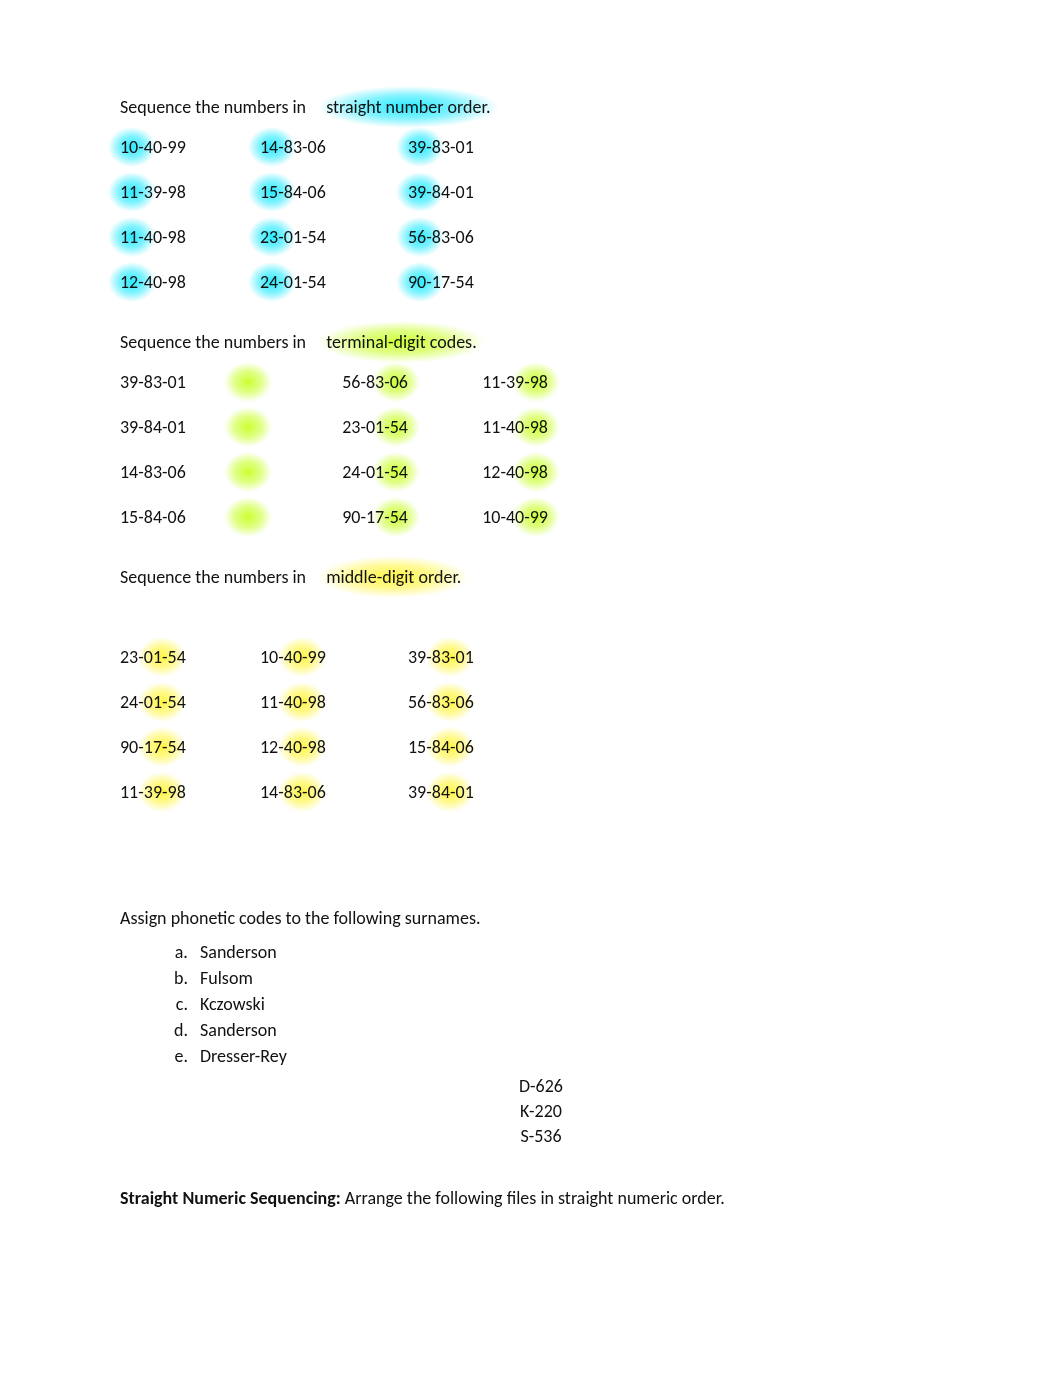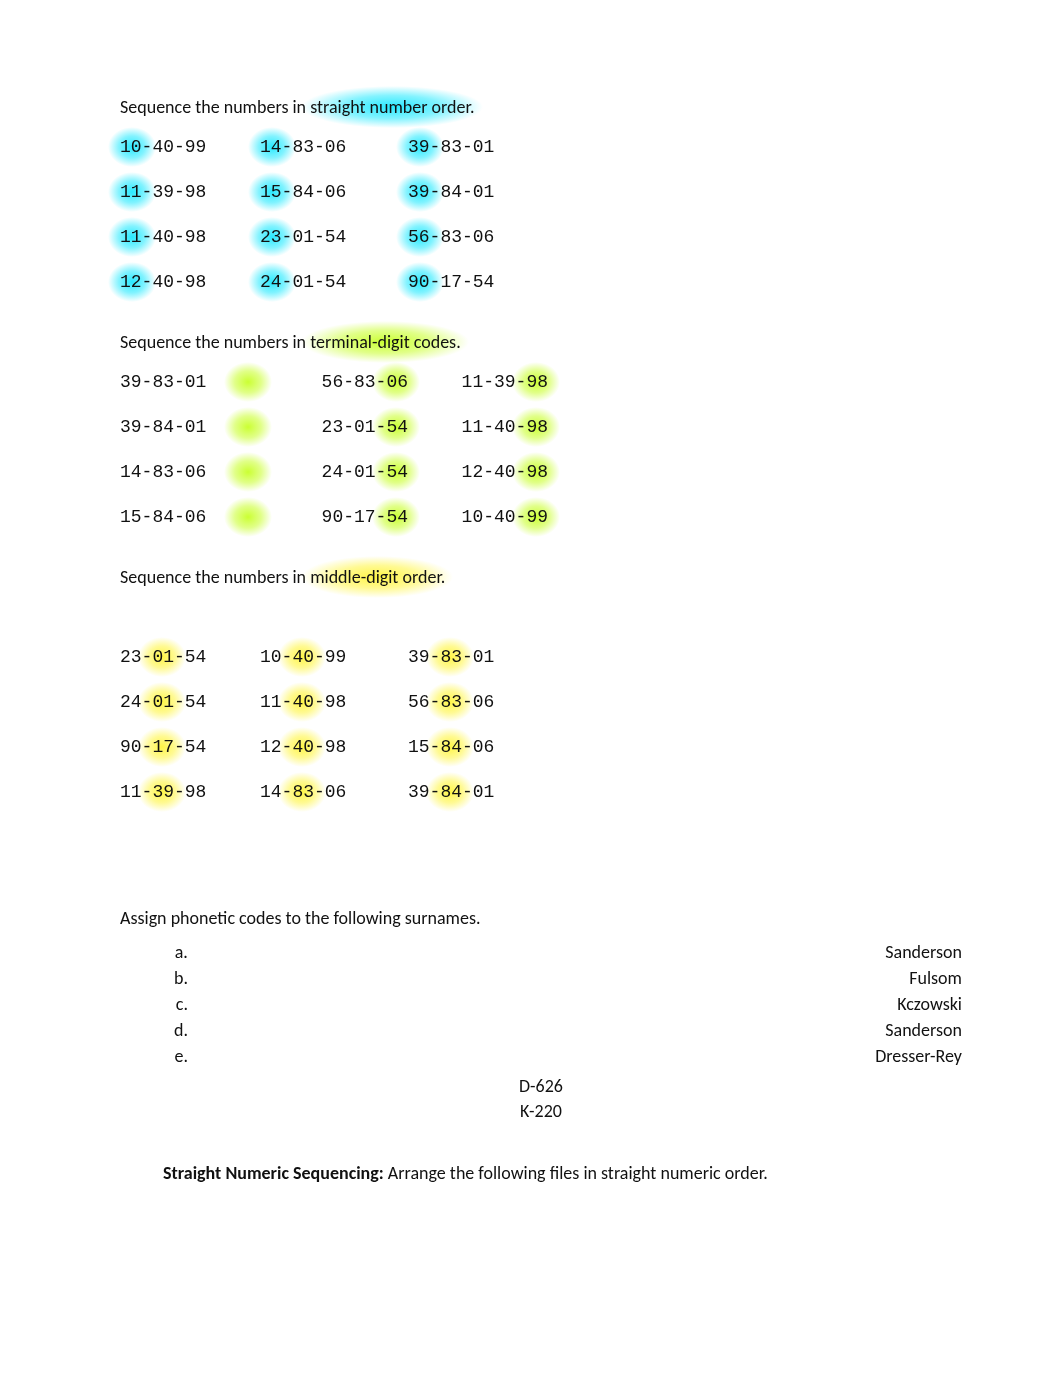--- a/index.html
+++ b/index.html
@@ -69,6 +69,7 @@
     .title-glow {
       position: relative;
       display: inline-block;
+      margin-left: 16px;
     }
     .title-glow .glow.title {
       position: absolute;

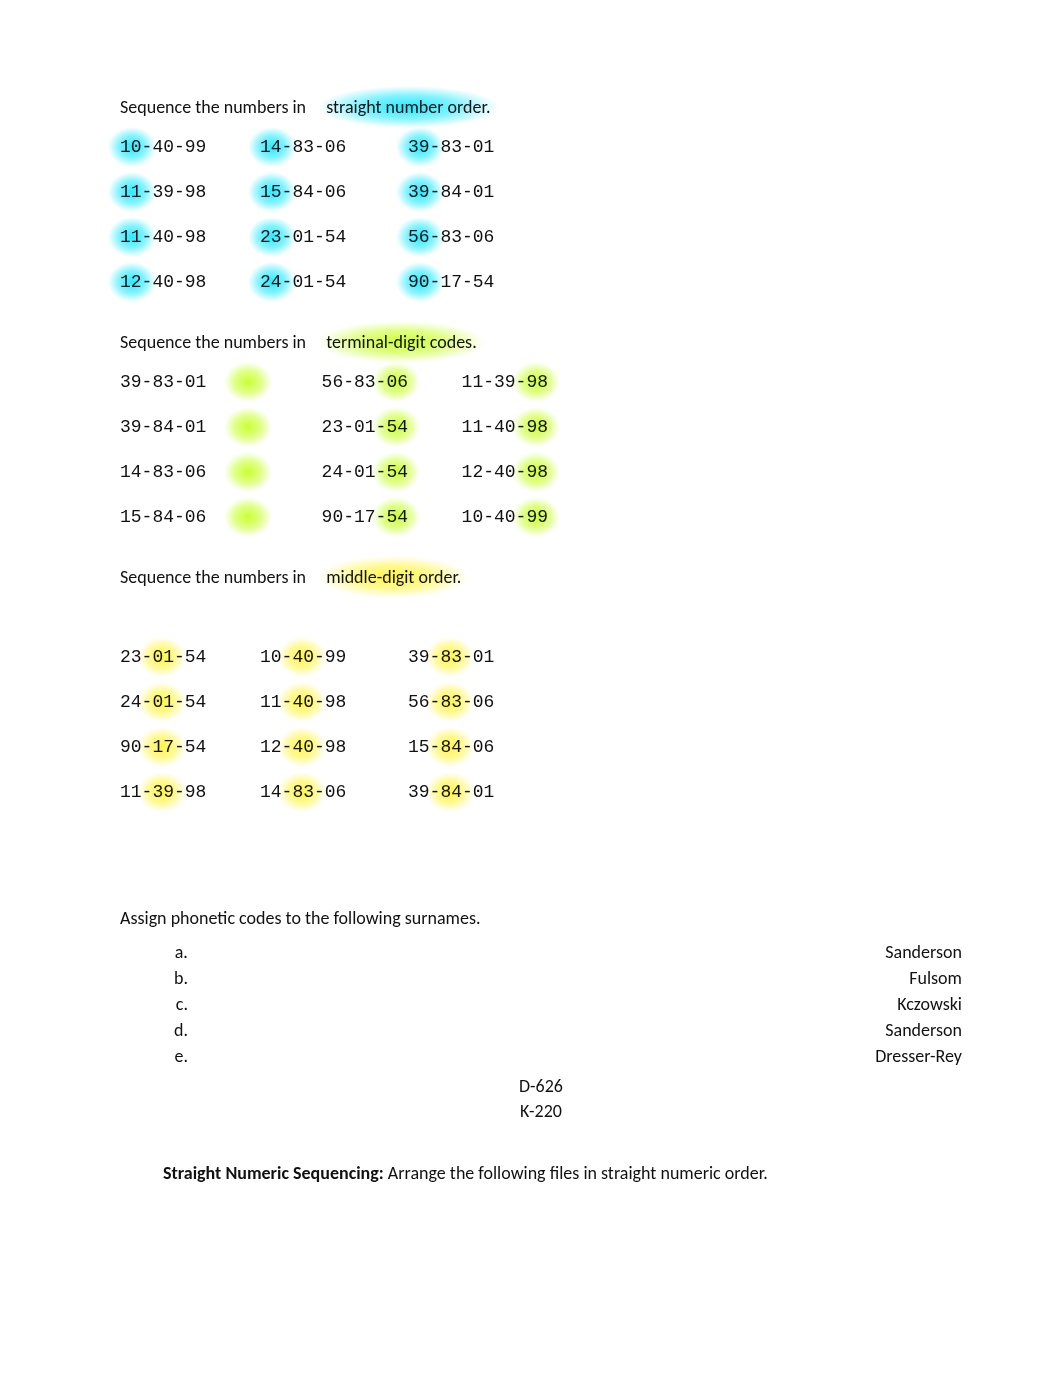--- a/index.html
+++ b/index.html
@@ -36,7 +36,6 @@
       column-gap: 0;
       row-gap: 19px;
       margin: 16px 0 36px 0;
-      font-family: Liberation Mono, monospace;
     }
     .c2-right .cell:nth-child(3n+2),
     .c2-right .cell:nth-child(3n+3) {

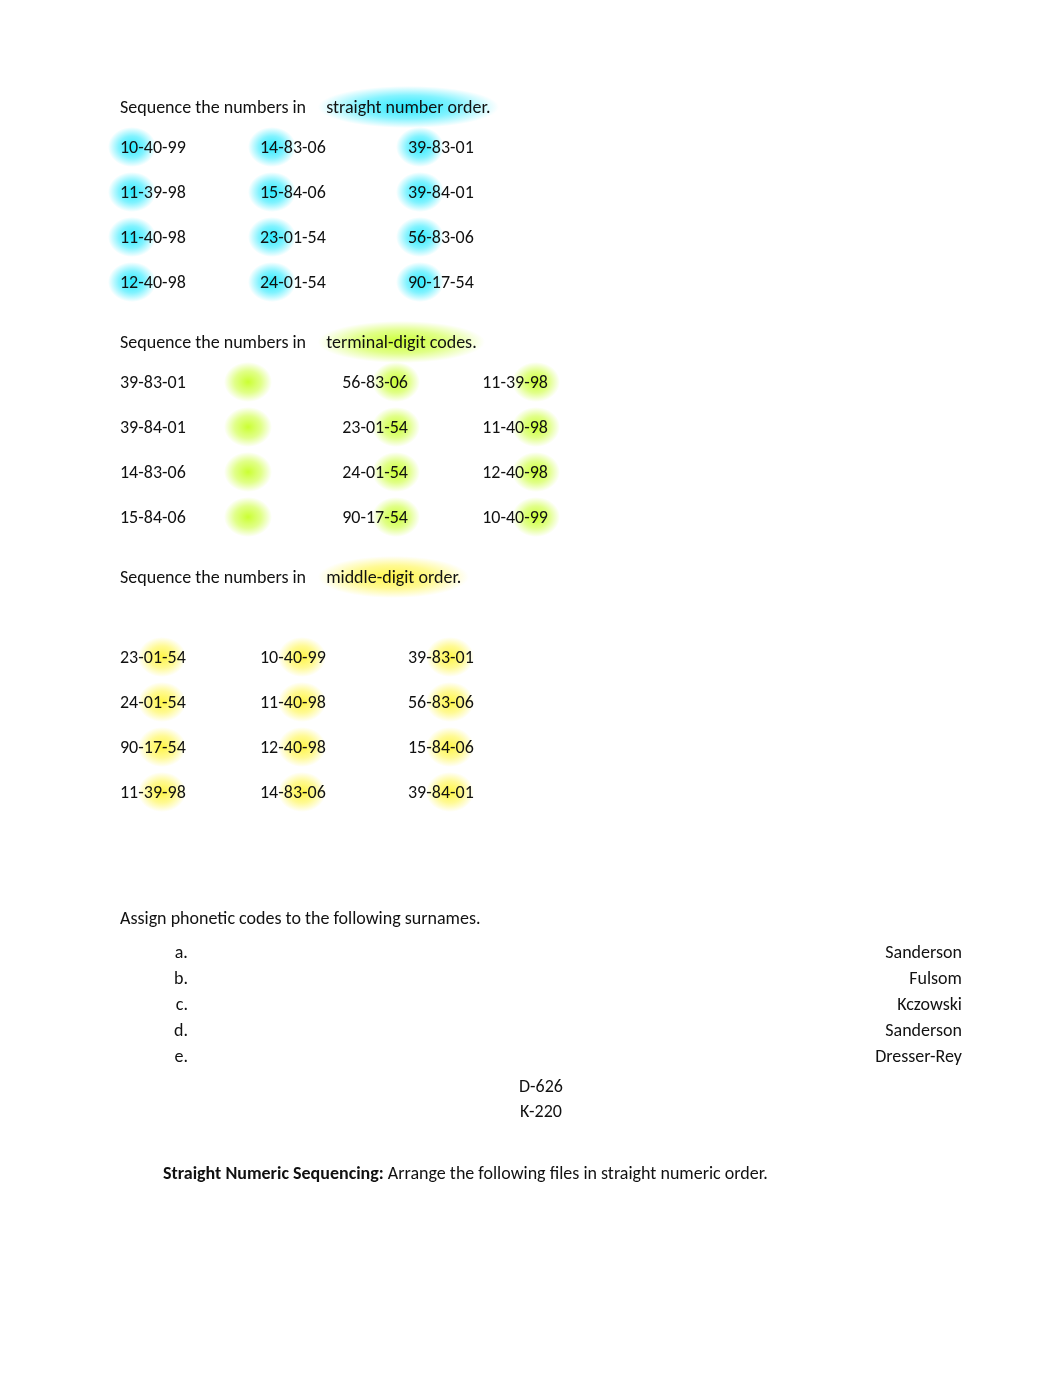--- a/index.html
+++ b/index.html
@@ -89,7 +89,6 @@
     }
     ol.alpha li {
       padding: 2px 0 2px 8px;
-      text-align: right;
     }
     .codes p {
       margin: 3px 0;

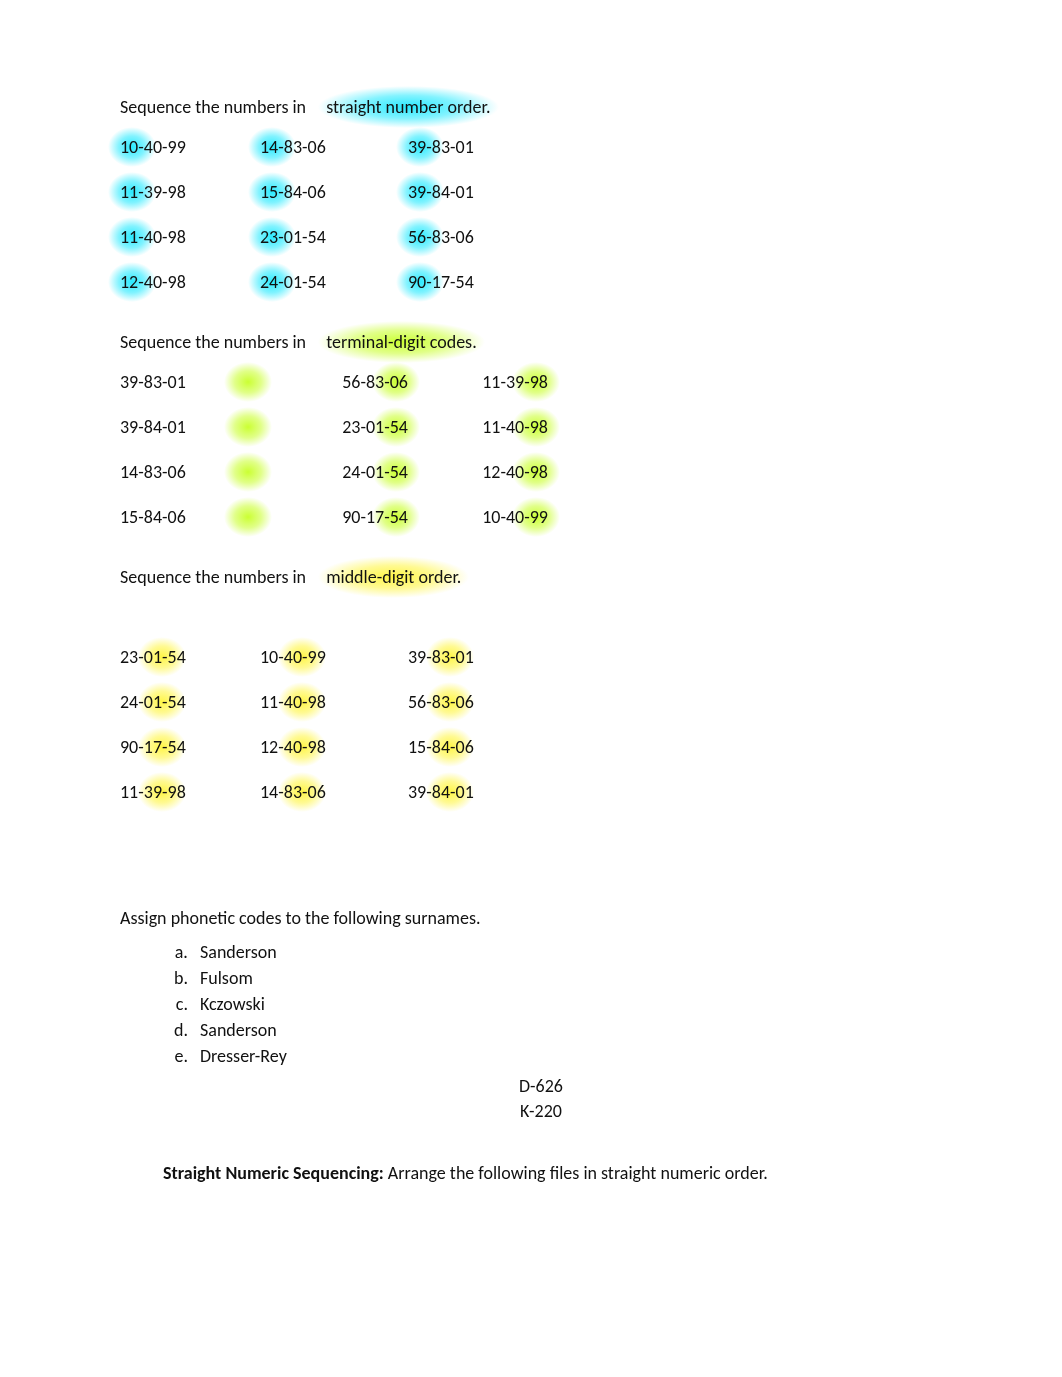--- a/index.html
+++ b/index.html
@@ -288,6 +288,7 @@
   <div class="codes">
     <p>D-626</p>
     <p>K-220</p>
+    <p>S-536</p>
   </div>
 
   <p class="strong-line">

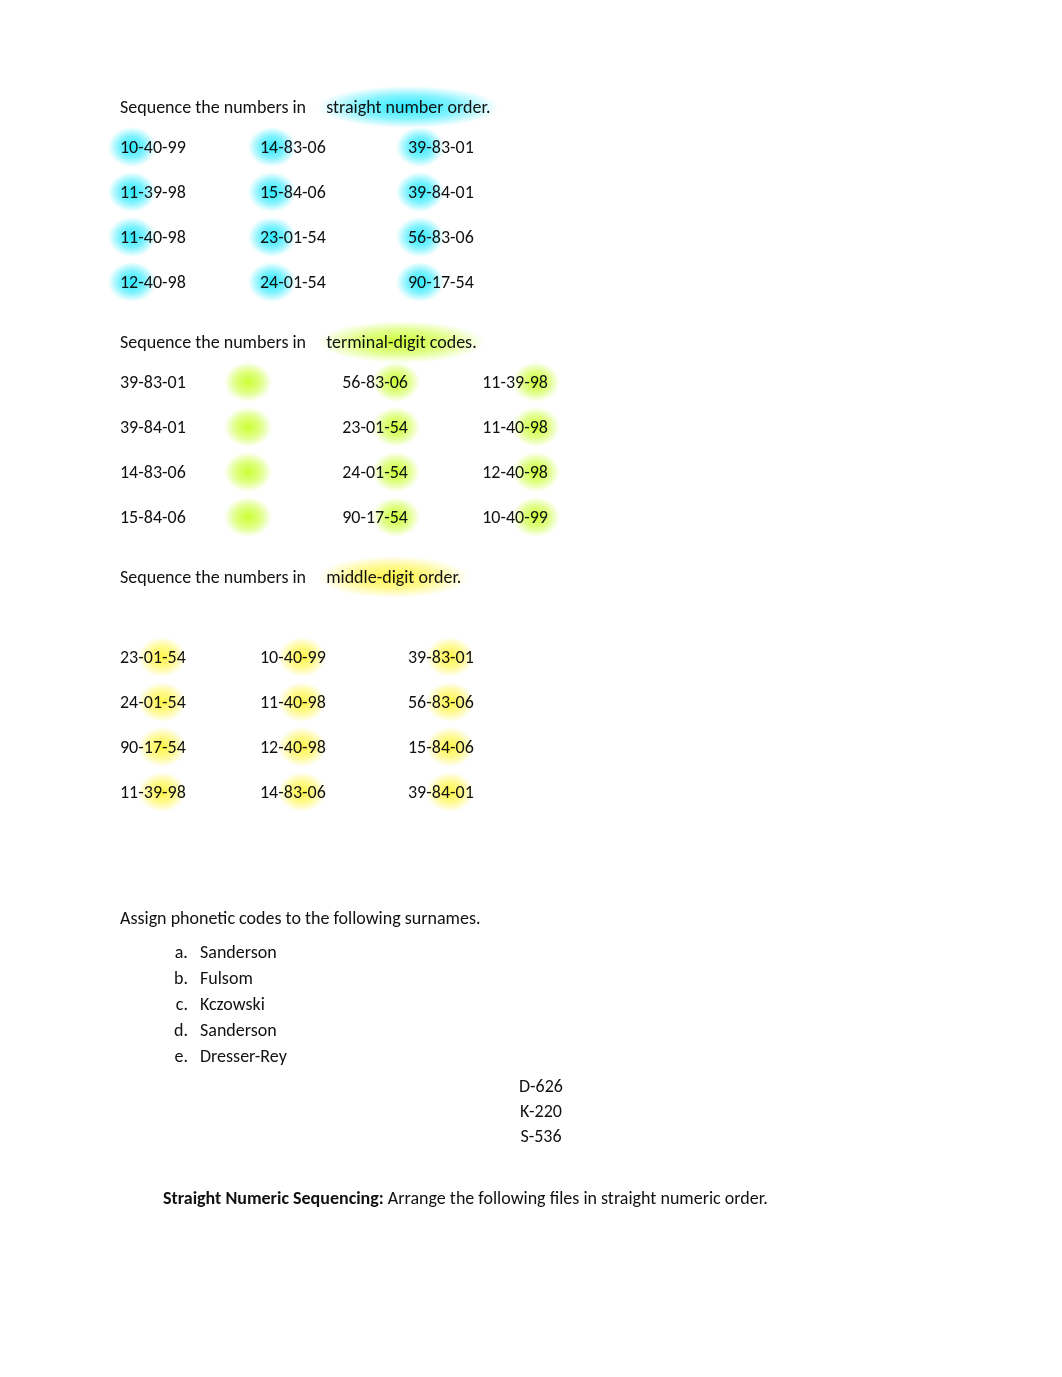--- a/index.html
+++ b/index.html
@@ -95,7 +95,7 @@
       text-align: center;
     }
 
-    .strong-line { margin-top: 40px; margin-left: 43px; }
+    .strong-line { margin-top: 40px; }
     .strong-line .b { font-weight: 700; }
   </style>
 </head>

